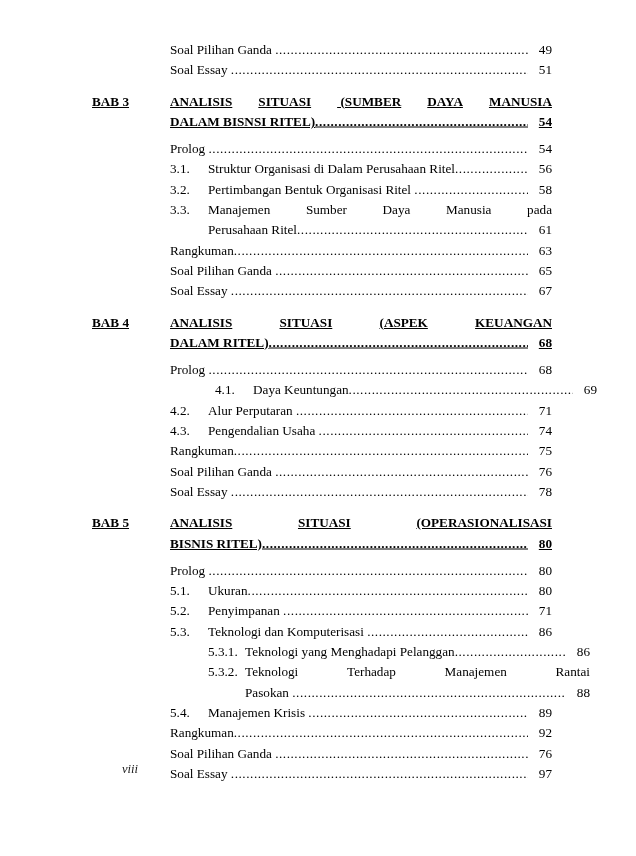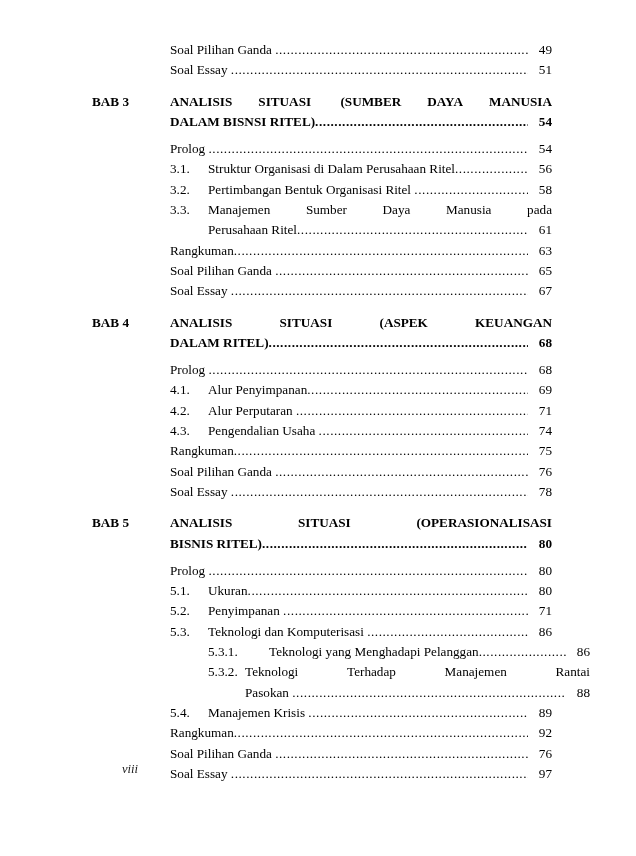--- a/index.html
+++ b/index.html
@@ -110,6 +110,7 @@
   .chapter .body,
   .chapter .babcol {
     font-weight: bold;
+    text-decoration: underline;
   }
   .chapter .line .pg {
     font-weight: bold;

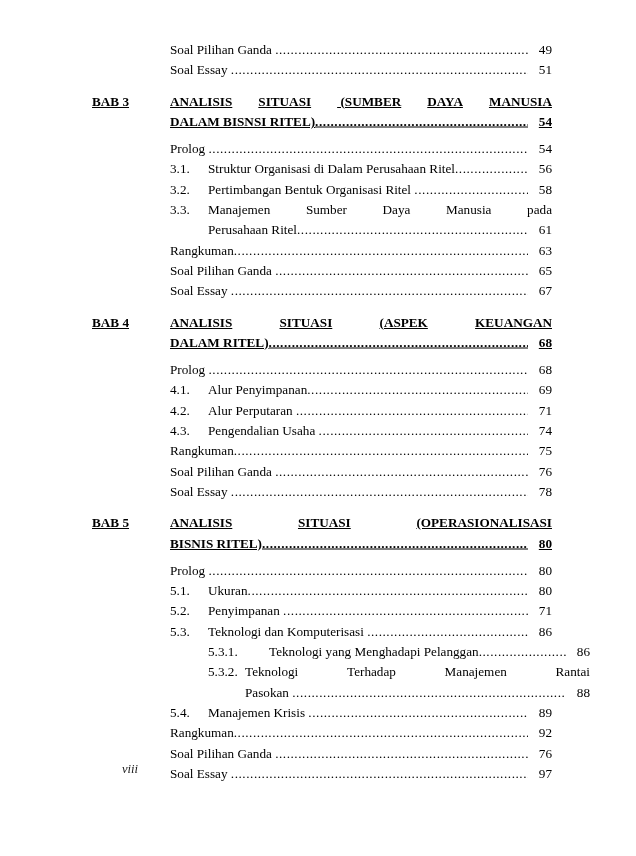--- a/index.html
+++ b/index.html
@@ -315,7 +315,7 @@
       <div class="row">
         <div class="babcol blank"></div>
         <div class="body">
-          <div class="line" style="display: flex; align-items: baseline;">
+          <div class="line" style="display: flex; align-items: baseline; margin-left: 45px;">
             <span class="numcol">4.1.</span>
             <div class="body">
               <div class="line">

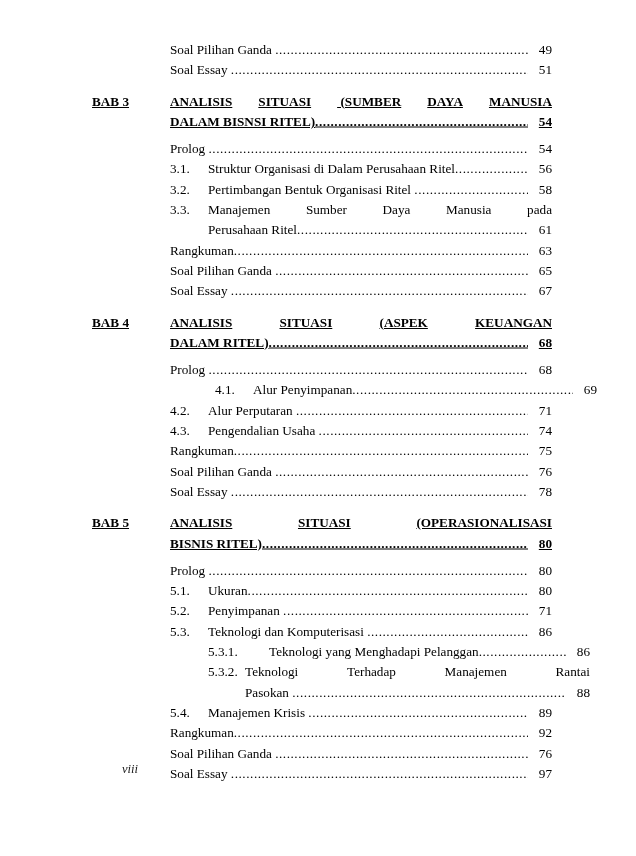--- a/index.html
+++ b/index.html
@@ -319,7 +319,7 @@
             <span class="numcol">4.1.</span>
             <div class="body">
               <div class="line">
-                <span class="txt">Alur Penyimpanan</span>
+                <span class="txt">Daya Keuntungan</span>
                 <span class="leader"></span>
                 <span class="pg">69</span>
               </div>

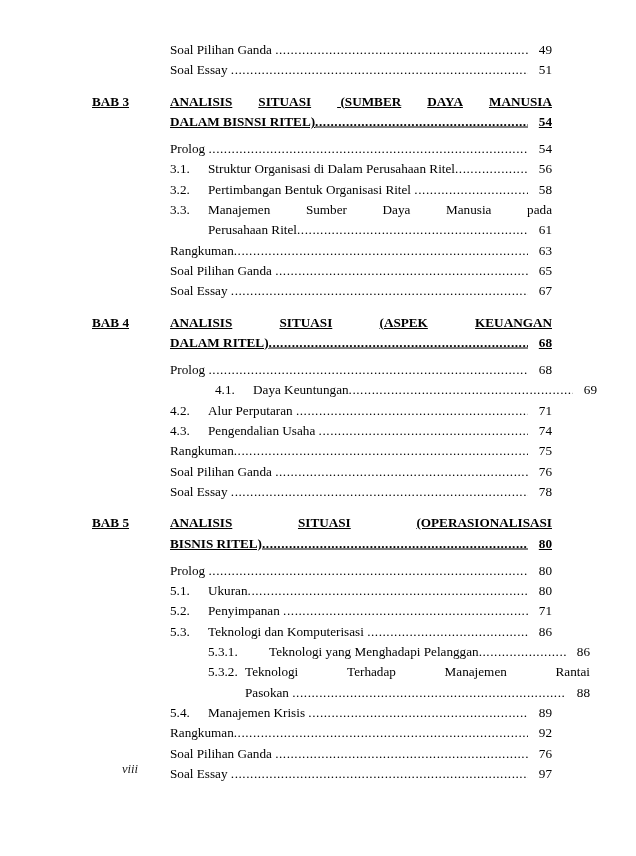--- a/index.html
+++ b/index.html
@@ -469,7 +469,7 @@
       <div class="row">
         <div class="babcol blank"></div>
         <div class="body">
-          <div class="line" style="display: flex; align-items: flex-start; padding-left: 38px; gap: 24px;">
+          <div class="line" style="display: flex; align-items: flex-start; padding-left: 38px;">
             <span class="numcol" style="flex-basis: 37px;">5.3.1.</span>
             <div class="body">
               <div class="line">

